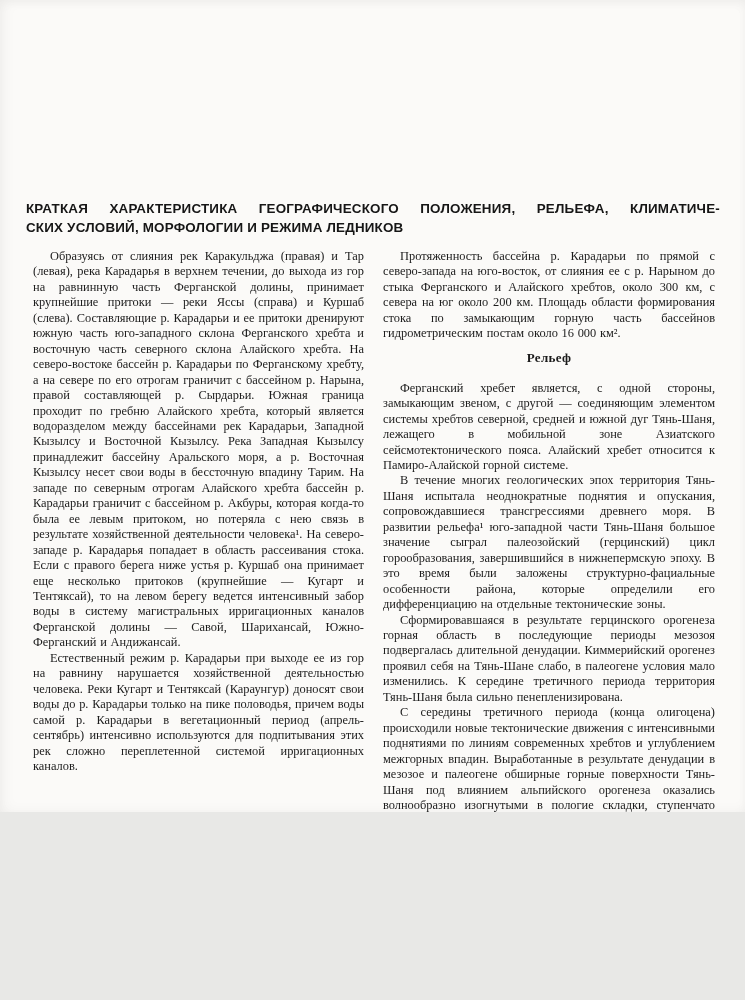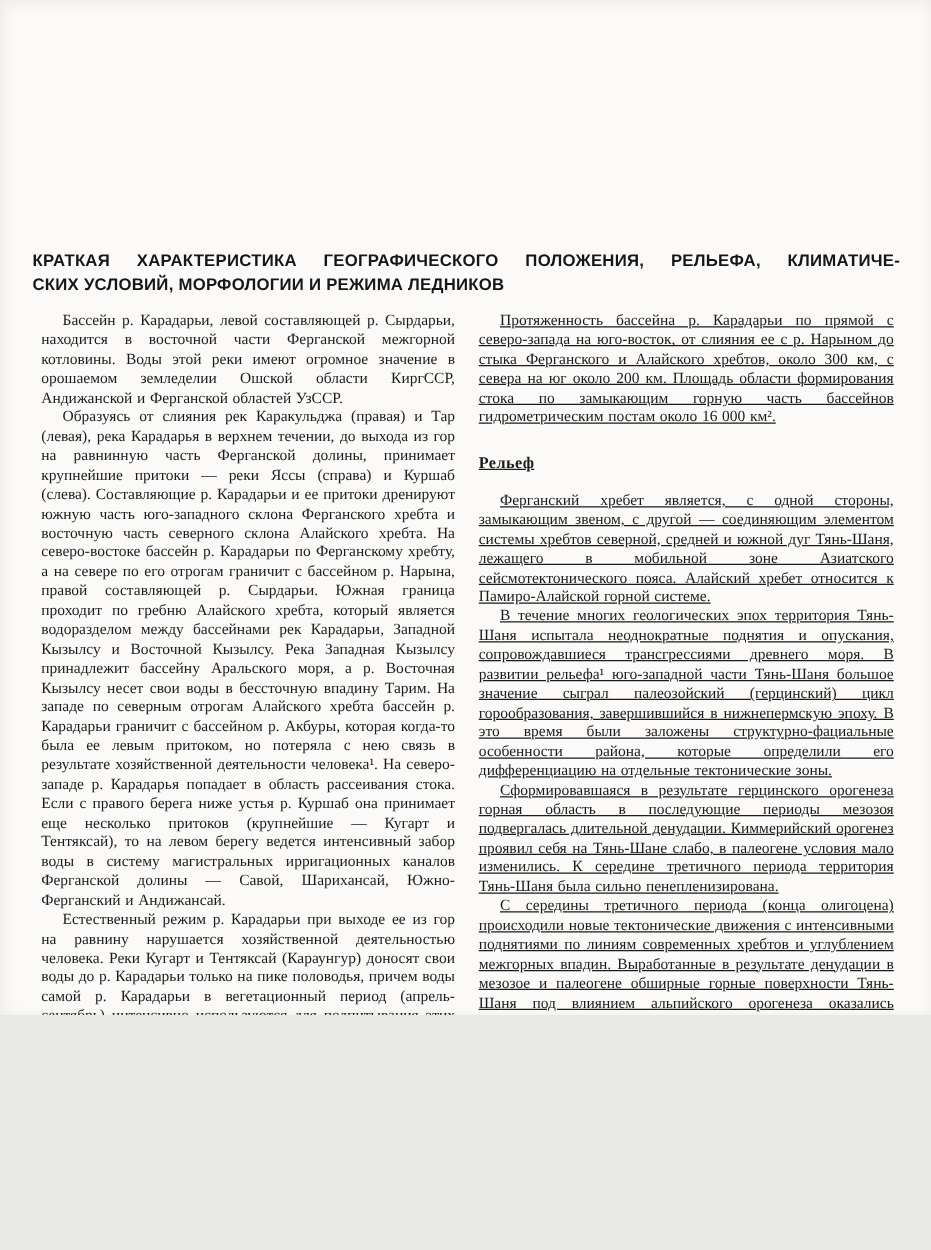--- a/index.html
+++ b/index.html
@@ -106,7 +106,6 @@
   </h1>
 
   <div class="col col-left">
-    <p>Бассейн р. Карадарьи, левой составляющей р. Сырдарьи, находится в восточной части Ферганской межгорной котловины. Воды этой реки имеют огромное значение в орошаемом земледелии Ошской области КиргССР, Андижанской и Ферганской областей УзССР.</p>
     <p>Образуясь от слияния рек Каракульджа (правая) и Тар (левая), река Карадарья в верхнем течении, до выхода из гор на равнинную часть Ферганской долины, принимает крупнейшие притоки — реки Яссы (справа) и Куршаб (слева). Составляющие р. Карадарьи и ее притоки дренируют южную часть юго-западного склона Ферганского хребта и восточную часть северного склона Алайского хребта. На северо-востоке бассейн р. Карадарьи по Ферганскому хребту, а на севере по его отрогам граничит с бассейном р. Нарына, правой составляющей р. Сырдарьи. Южная граница проходит по гребню Алайского хребта, который является водоразделом между бассейнами рек Карадарьи, Западной Кызылсу и Восточной Кызылсу. Река Западная Кызылсу принадлежит бассейну Аральского моря, а р. Восточная Кызылсу несет свои воды в бессточную впадину Тарим. На западе по северным отрогам Алайского хребта бассейн р. Карадарьи граничит с бассейном р. Акбуры, которая когда-то была ее левым притоком, но потеряла с нею связь в результате хозяйственной деятельности человека¹. На северо-западе р. Карадарья попадает в область рассеивания стока. Если с правого берега ниже устья р. Куршаб она принимает еще несколько притоков (крупнейшие — Кугарт и Тентяксай), то на левом берегу ведется интенсивный забор воды в систему магистральных ирригационных каналов Ферганской долины — Савой, Шарихансай, Южно-Ферганский и Андижансай.</p>
     <p>Естественный режим р. Карадарьи при выходе ее из гор на равнину нарушается хозяйственной деятельностью человека. Реки Кугарт и Тентяксай (Караунгур) доносят свои воды до р. Карадарьи только на пике половодья, причем воды самой р. Карадарьи в вегетационный период (апрель-сентябрь) интенсивно используются для подпитывания этих рек сложно переплетенной системой ирригационных каналов.</p>
   </div>

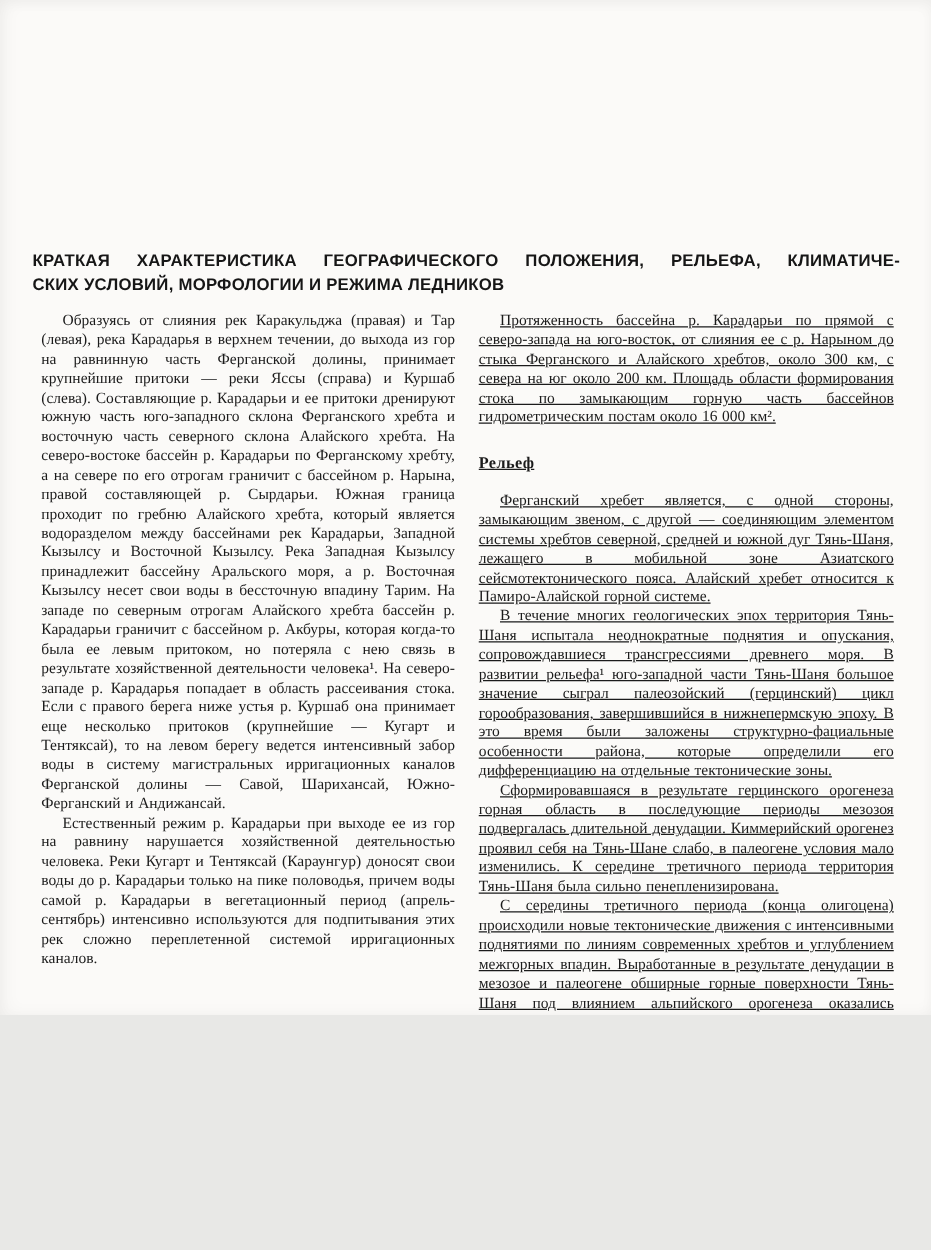--- a/index.html
+++ b/index.html
@@ -46,7 +46,7 @@
     top: 249px;
   }
   .col-left  { left: 33px;  width: 331px; }
-  .col-right { left: 383px; width: 332px; text-decoration: underline; }
+  .col-right { left: 383px; width: 332px; }
   .col p {
     margin: 0;
     text-indent: 17px;

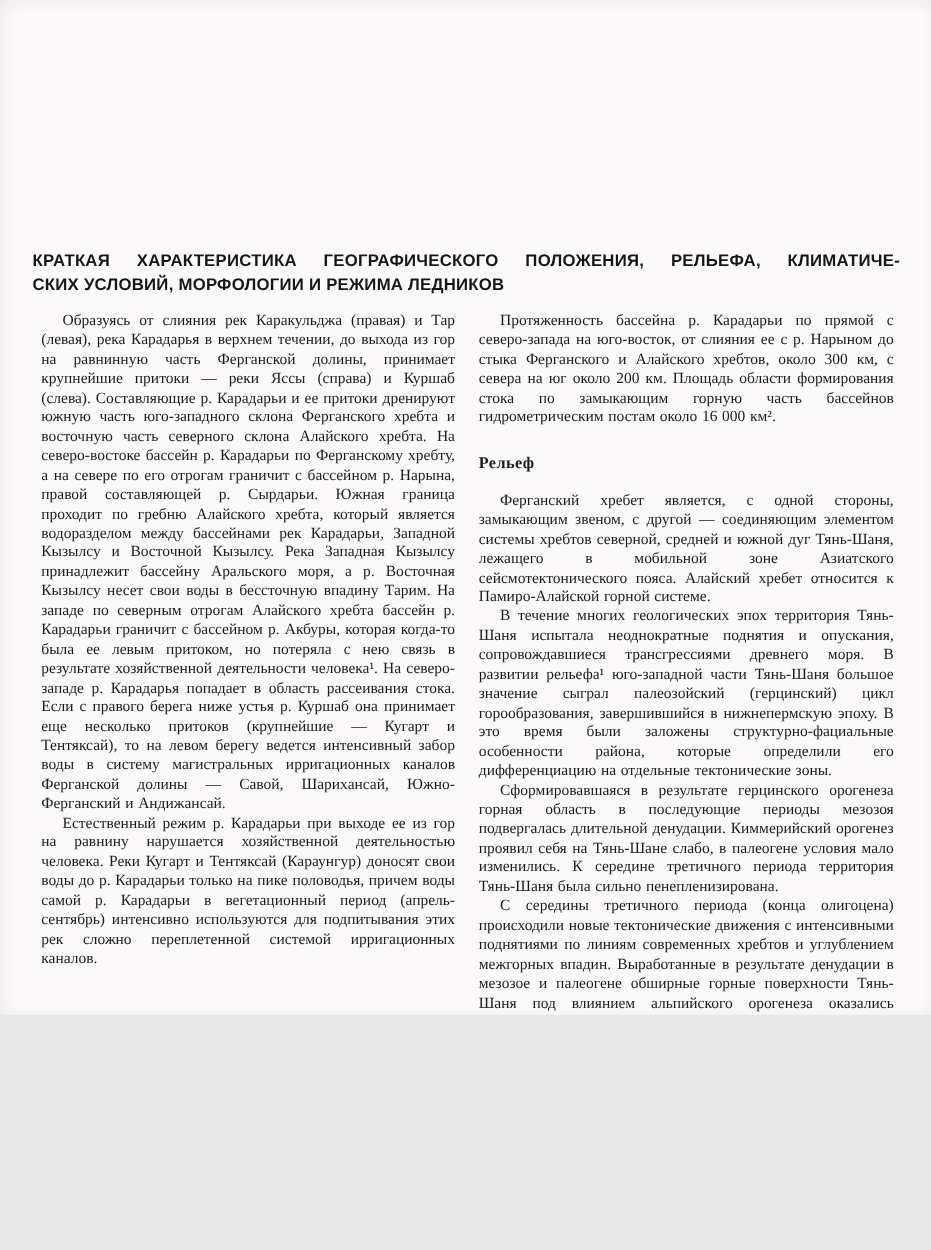--- a/index.html
+++ b/index.html
@@ -56,7 +56,8 @@
     word-spacing: 0.6px;
   }
   .section-heading {
-    margin: 20px 0 15px 0;
+    margin: 8px 0 15px 0;
+    text-align: center;
     font-size: 13px;
     font-weight: bold;
     letter-spacing: 0.3px;

